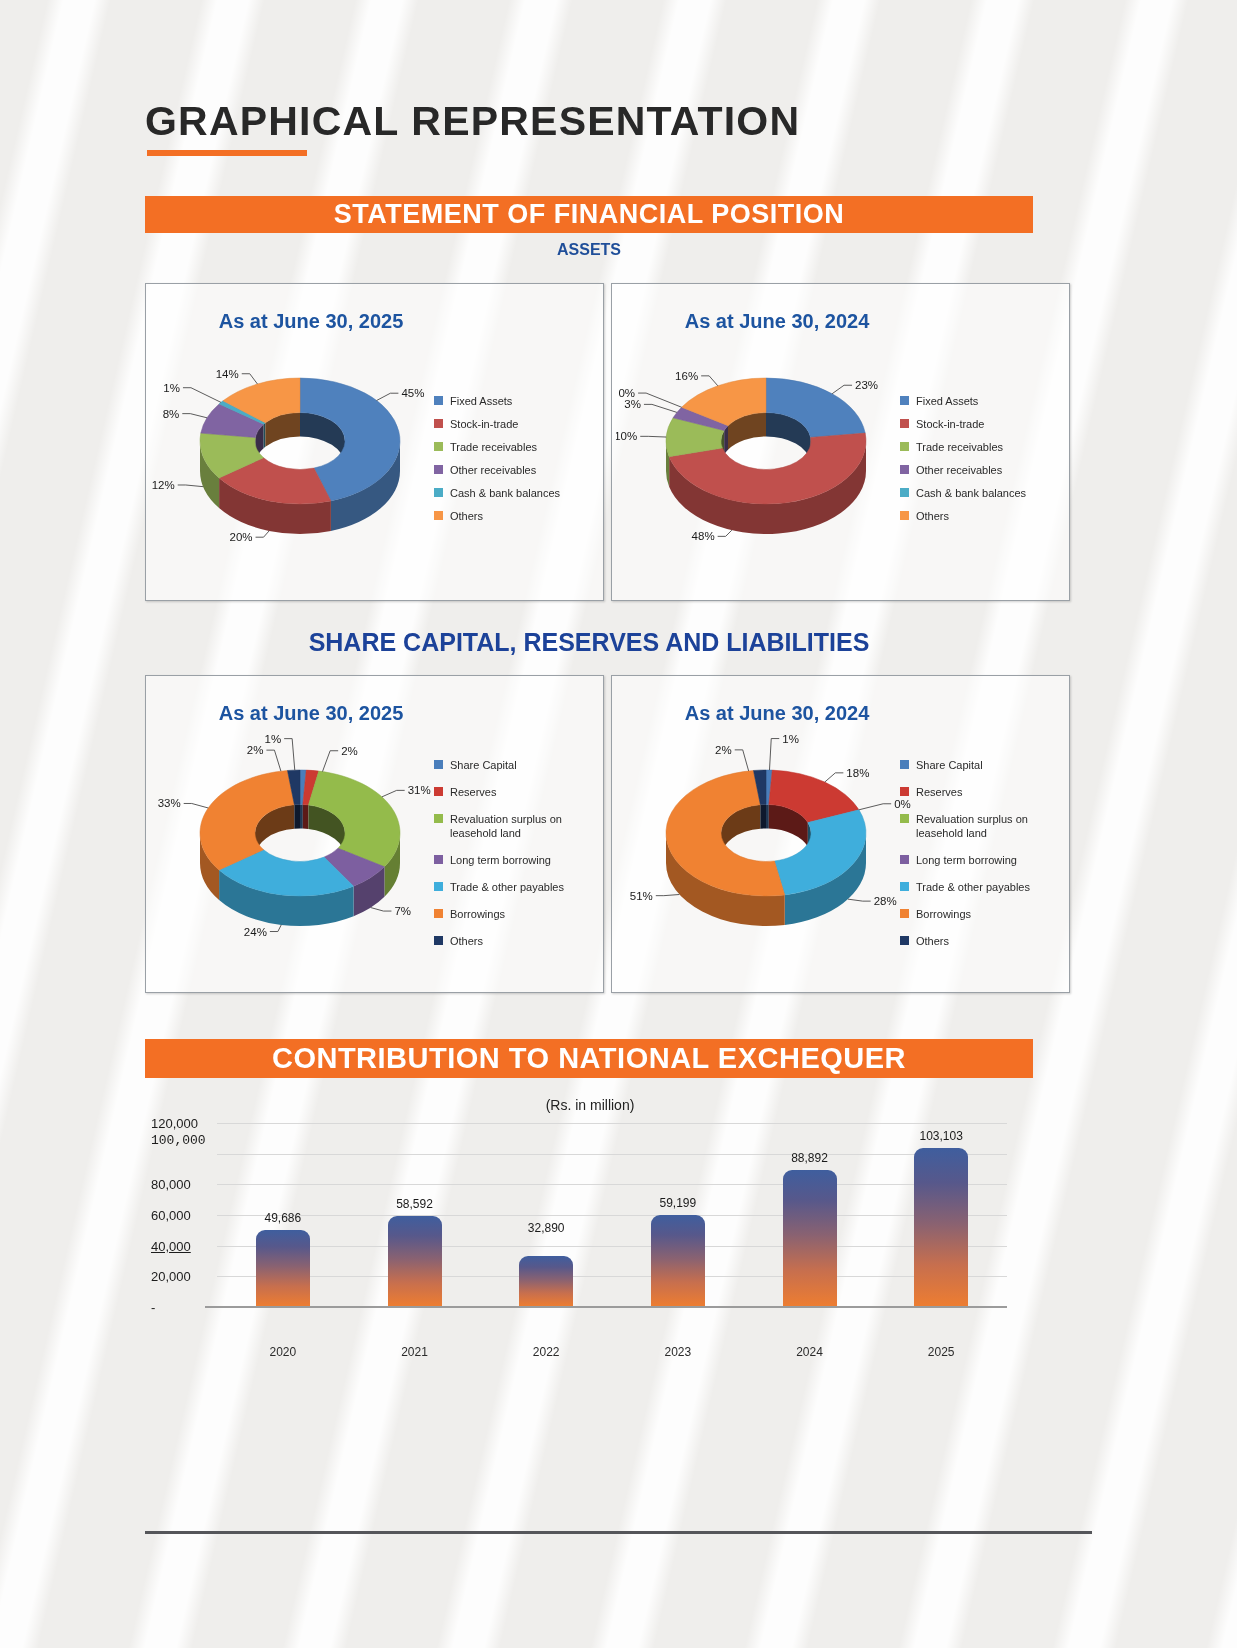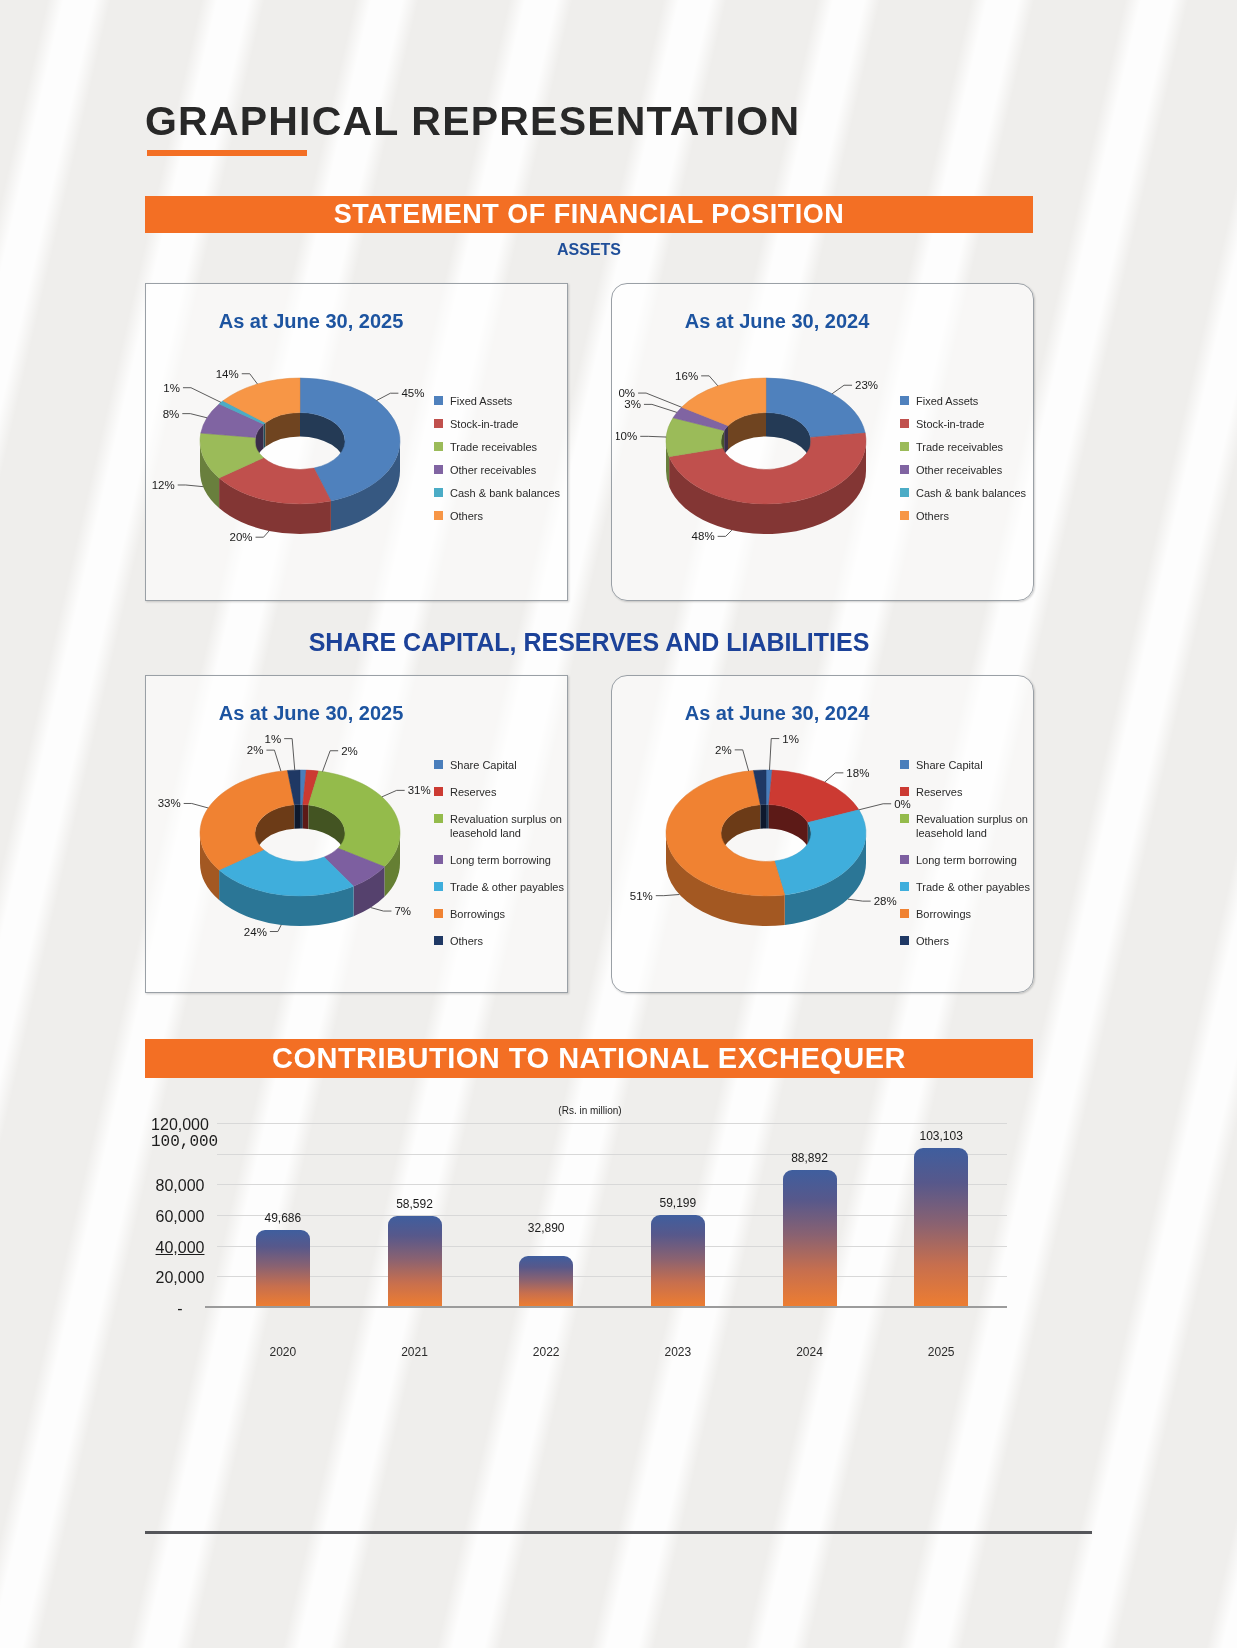--- a/index.html
+++ b/index.html
@@ -36,7 +36,7 @@
   .assets-heading{ top:241px; font-size:16px; }
   .liab-heading{ top:628px; font-size:25px; color:#1C4299; }
   .chart-box{
-    position:absolute; width:423px; height:318px;
+    position:absolute; width:459px; height:318px;
     background:rgba(255,255,255,.55);
     border:1.5px solid #9aa0a6;
     box-shadow:1px 1px 2px rgba(0,0,0,.18);

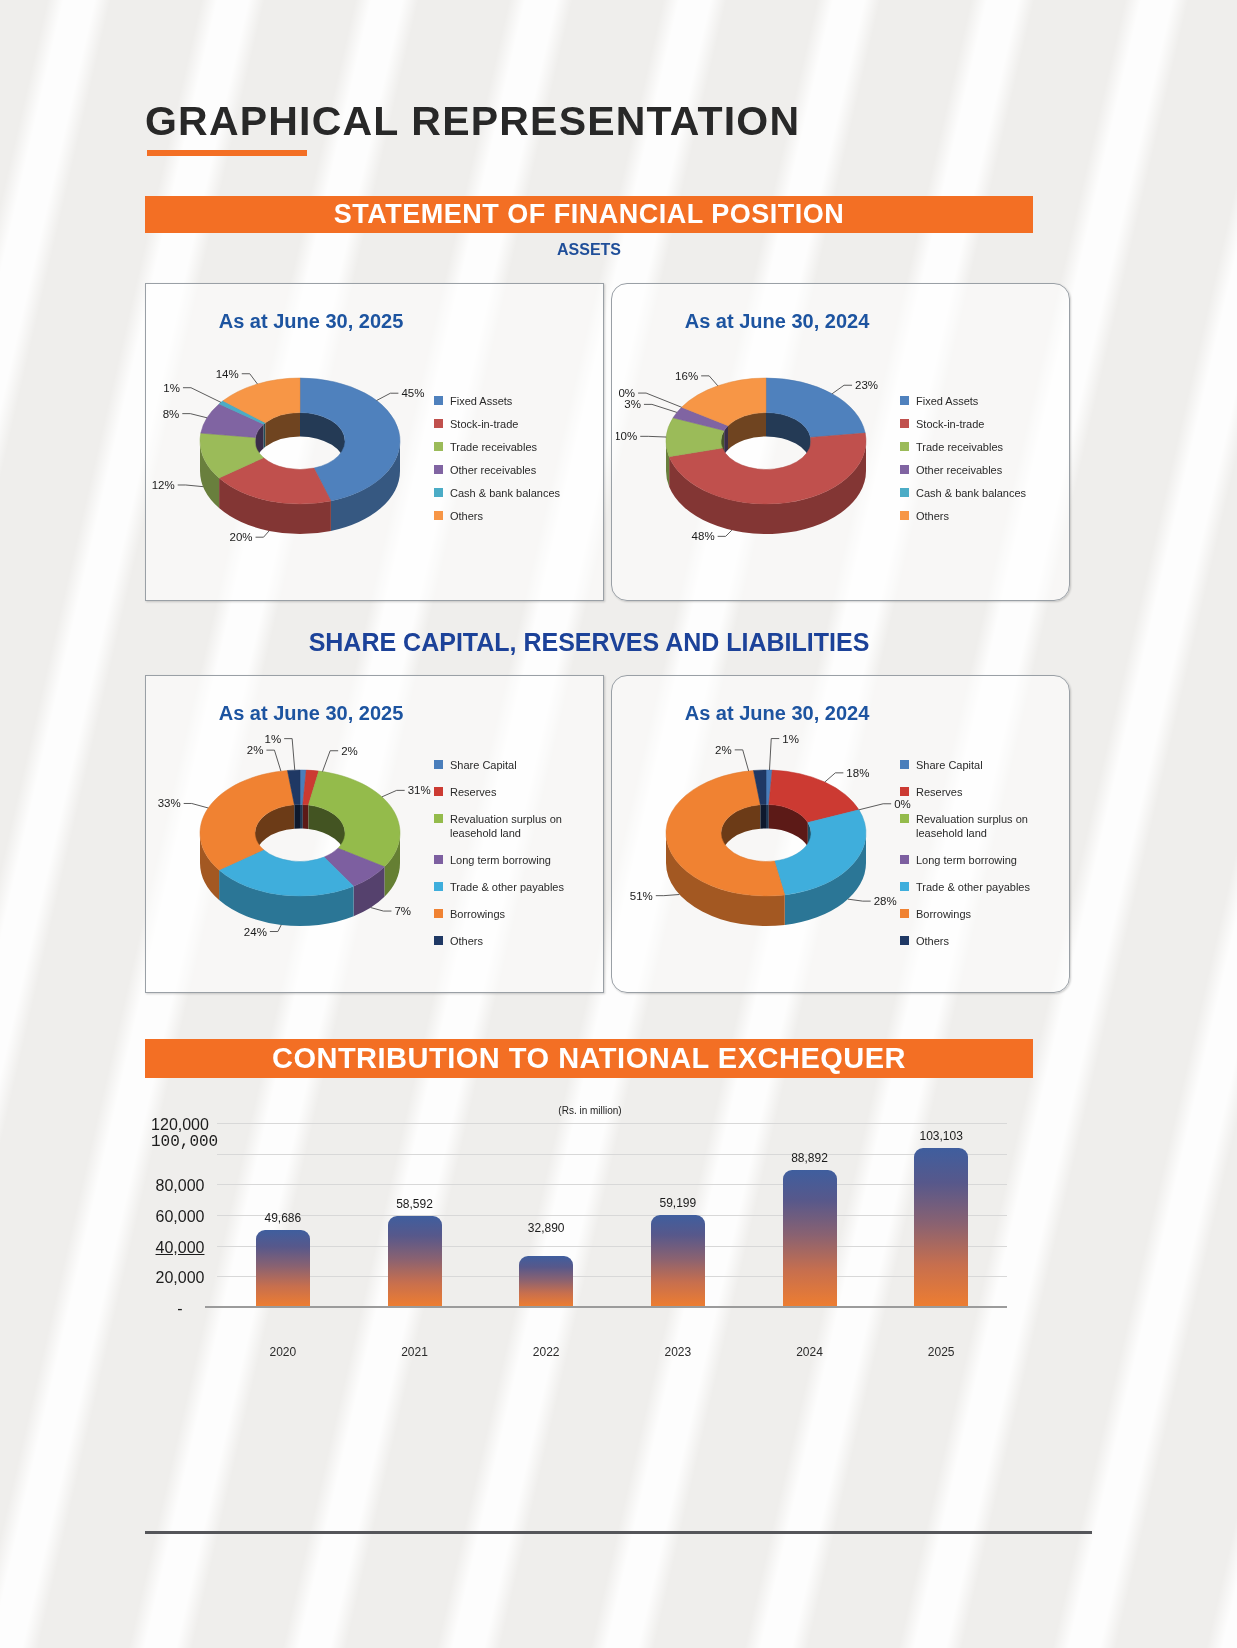--- a/index.html
+++ b/index.html
@@ -42,7 +42,7 @@
     box-shadow:1px 1px 2px rgba(0,0,0,.18);
   }
   .row1{ top:283px; } .row2{ top:675px; }
-  .col1{ left:145px; } .col2{ left:611px;border-radius:16px; }
+  .col1{ left:145px; } .col2{ left:611px; }
   .chart-title{
     position:absolute; top:26px; left:0; width:330px; text-align:center;
     font-size:20px; font-weight:bold; color:#1D54A0;

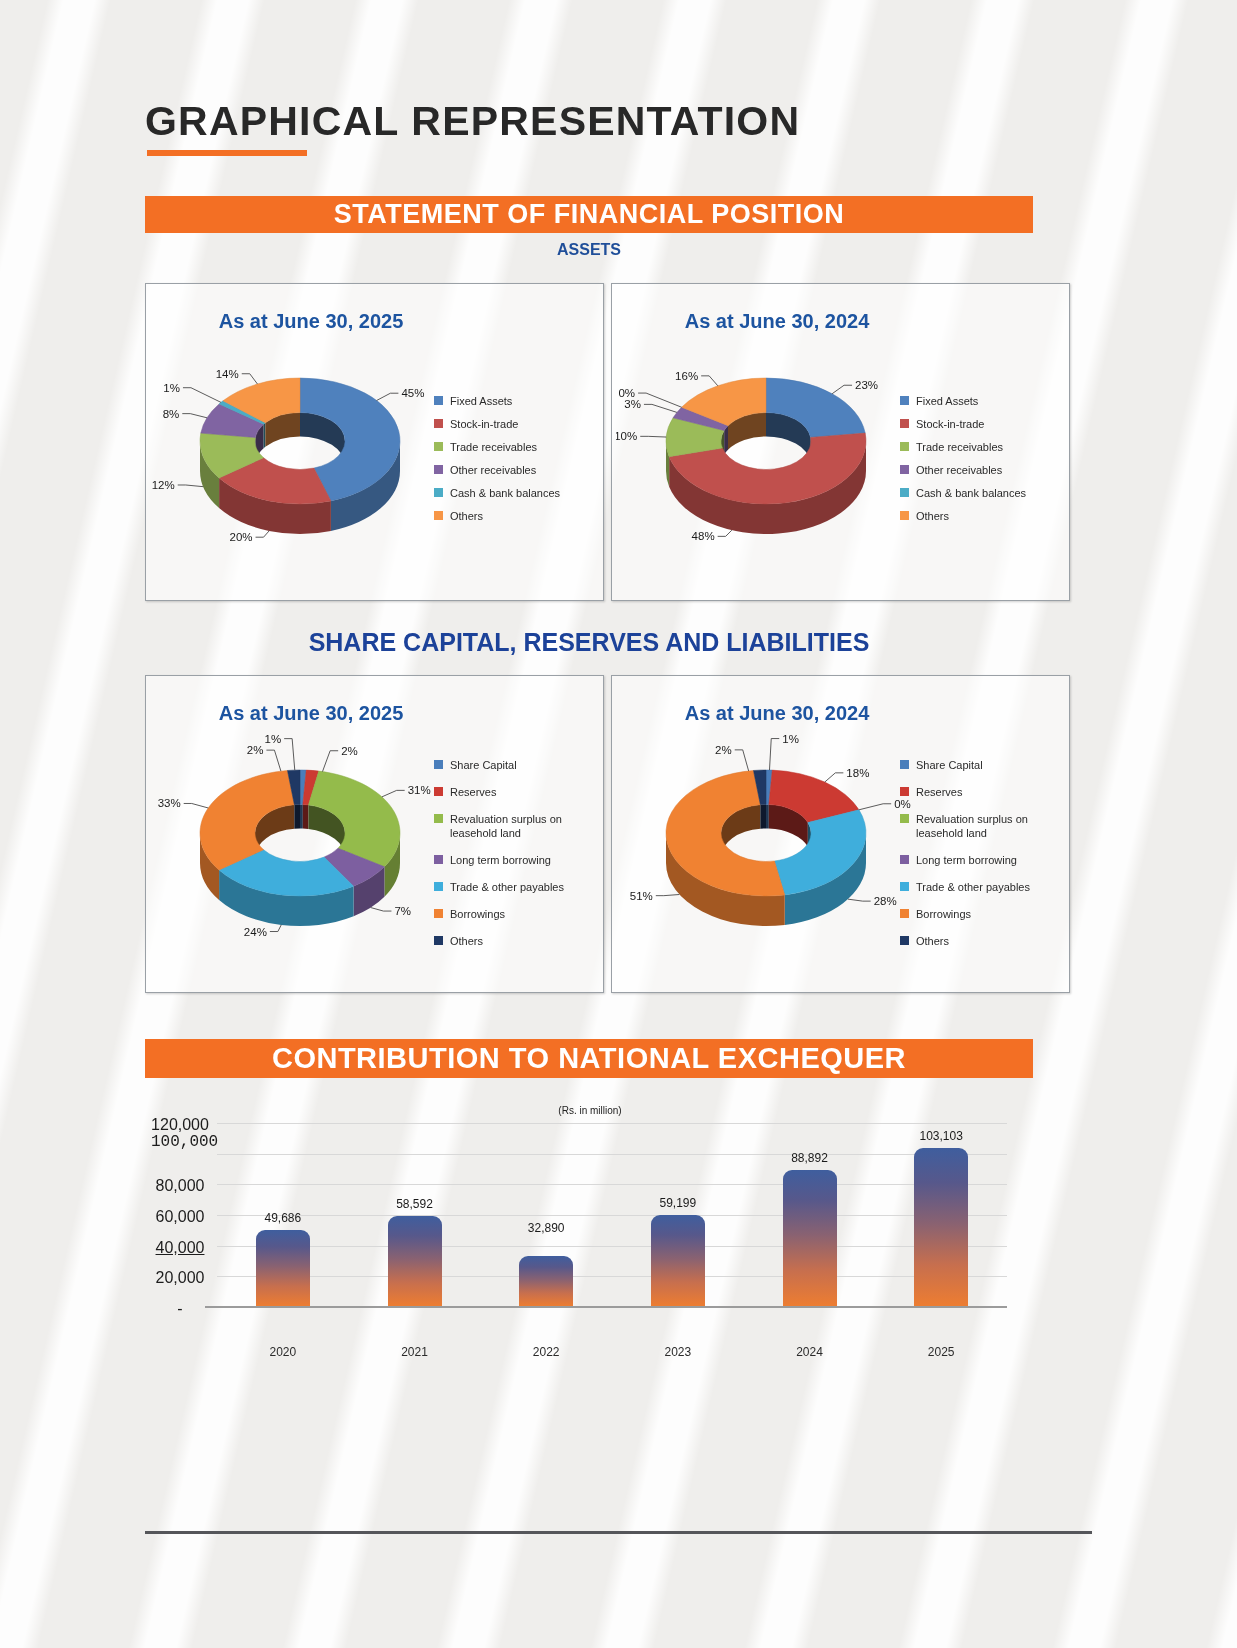--- a/index.html
+++ b/index.html
@@ -59,8 +59,8 @@
   .legend-swatch{ width:9px; height:9px; margin-top:2px; flex:0 0 9px; }
   
   .bar-chart{ position:absolute; left:145px; top:1093px; width:890px; height:250px; }
-  .bc-title{ position:absolute; top:12px; left:0; width:100%; text-align:center;
-    font-size:10px; color:#222; }
+  .bc-title{ position:absolute; top:4px; left:0; width:100%; text-align:center;
+    font-size:14px; color:#222; }
   .bc-plot{ position:absolute; left:72px; right:28px; top:30px; height:184px; }
   .bc-grid{ position:absolute; left:0; right:0; height:1px; background:#d8d8d8; }
   .bc-base{ position:absolute; left:-12px; right:0; bottom:-1px; height:2px; background:#9b9b9b; }

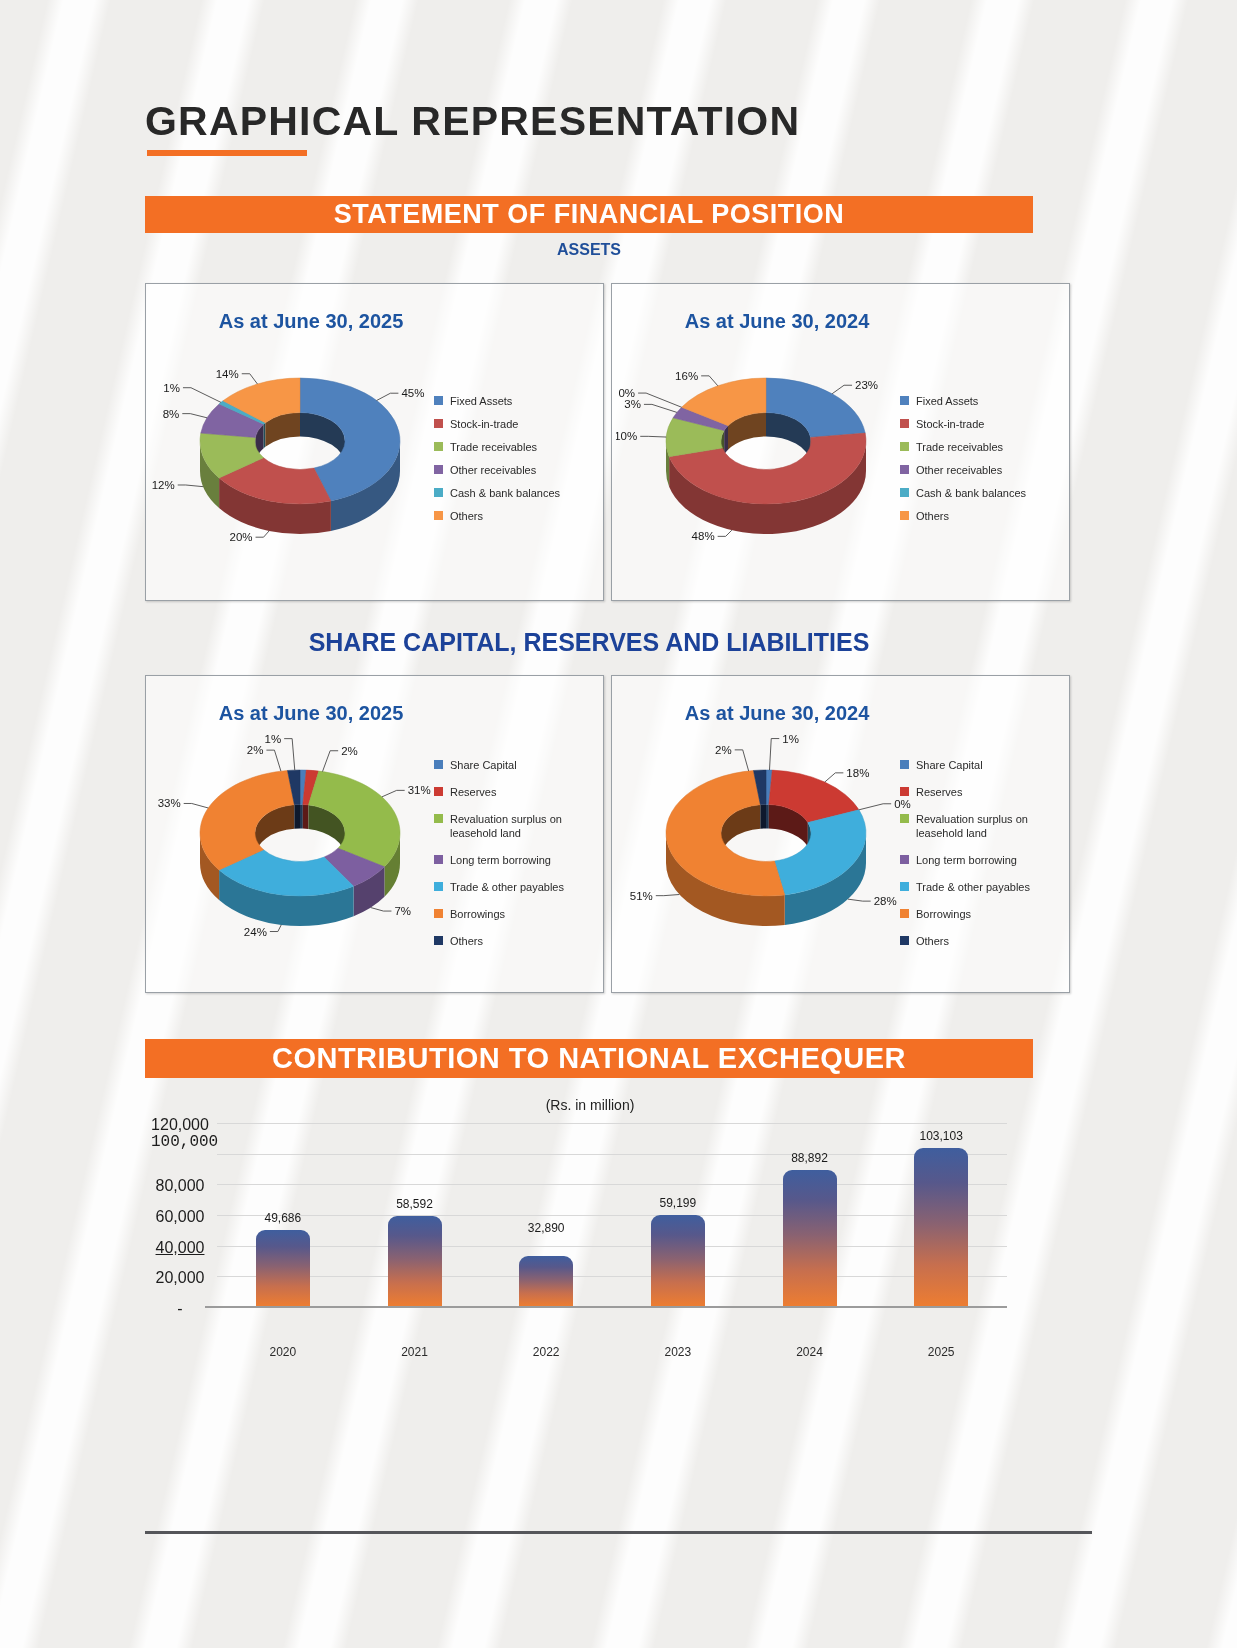--- a/index.html
+++ b/index.html
@@ -64,7 +64,7 @@
   .bc-plot{ position:absolute; left:72px; right:28px; top:30px; height:184px; }
   .bc-grid{ position:absolute; left:0; right:0; height:1px; background:#d8d8d8; }
   .bc-base{ position:absolute; left:-12px; right:0; bottom:-1px; height:2px; background:#9b9b9b; }
-  .bc-ylabel{ position:absolute; width:58px; text-align:center; font-size:16px; color:#1c1c1c; }
+  .bc-ylabel{ position:absolute; width:58px; text-align:left; font-size:13px; color:#1c1c1c; }
   .bc-bar{ position:absolute; bottom:1px; width:54px; border-radius:9px 9px 0 0;
     background:linear-gradient(#3F5E9E 0%, #57588b 22%, #8a6271 48%, #c76f4e 74%, #ED7D31 100%);
   }

